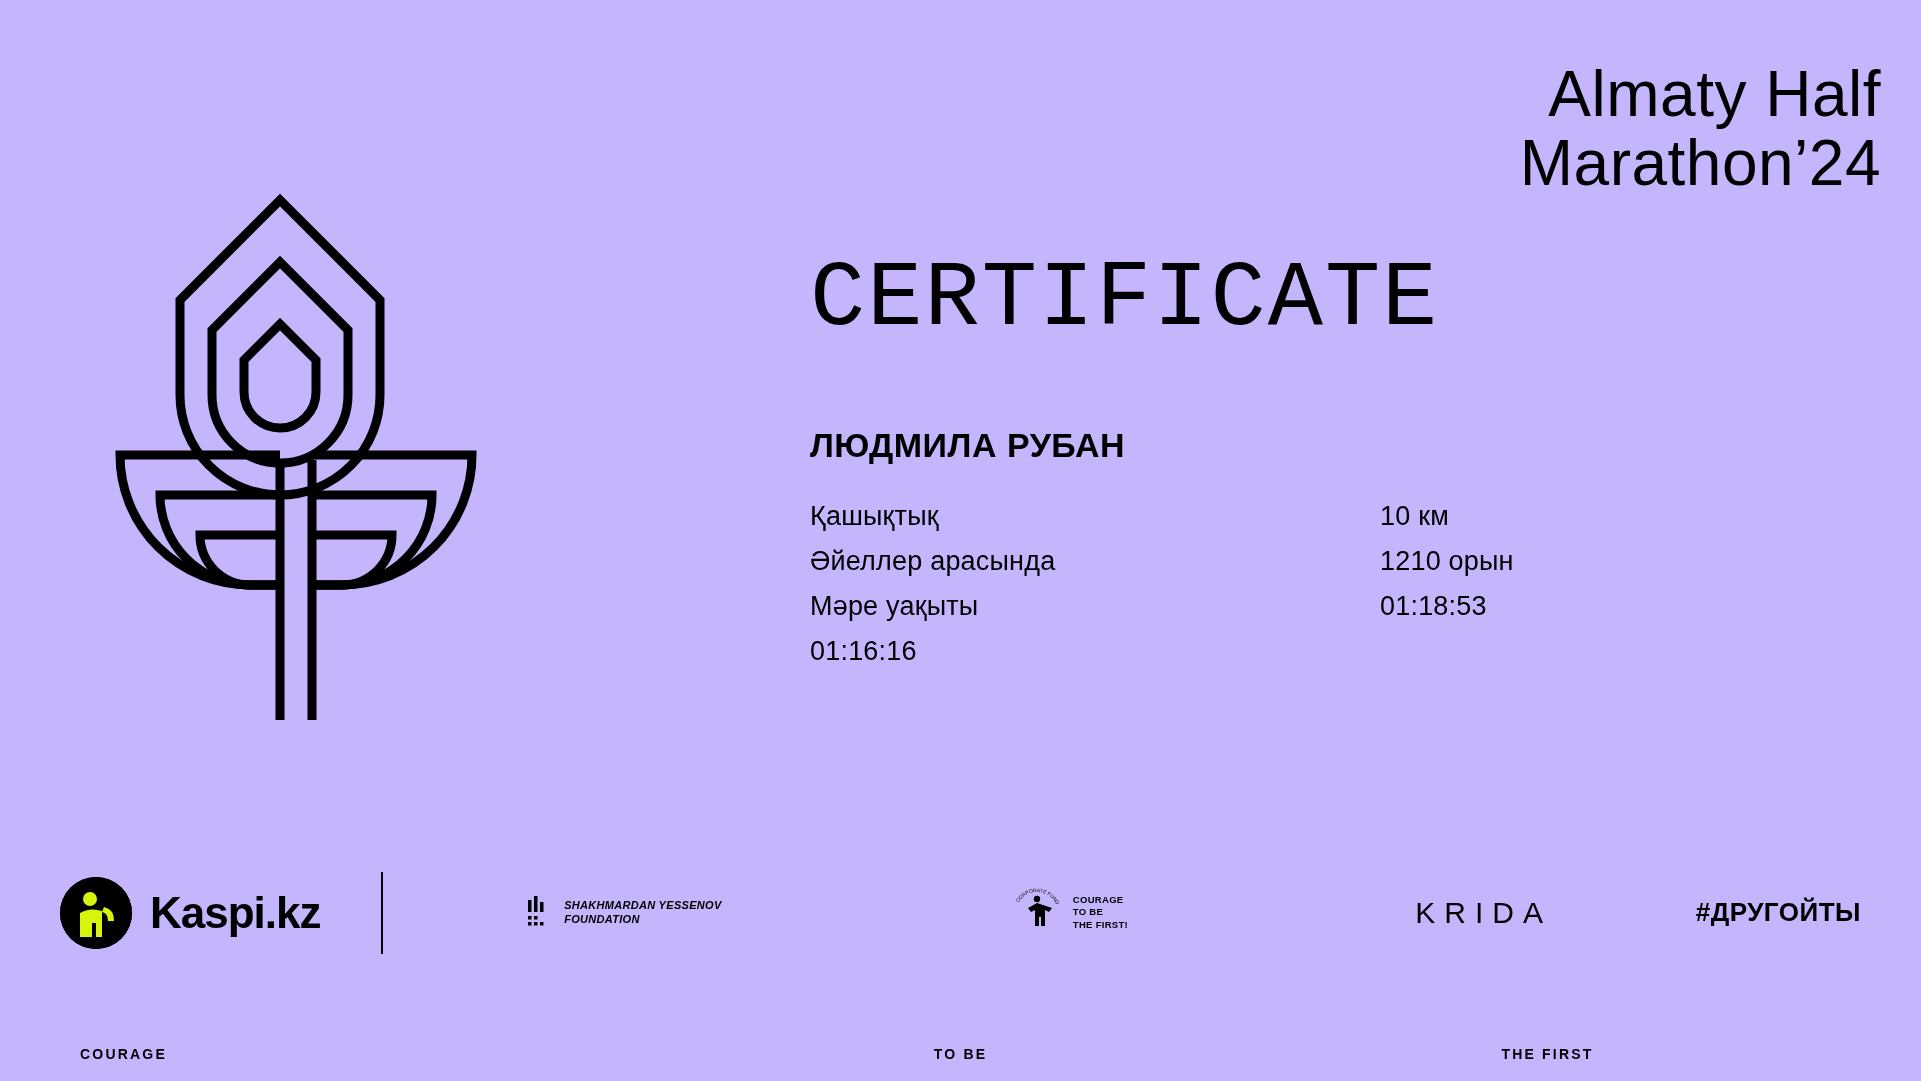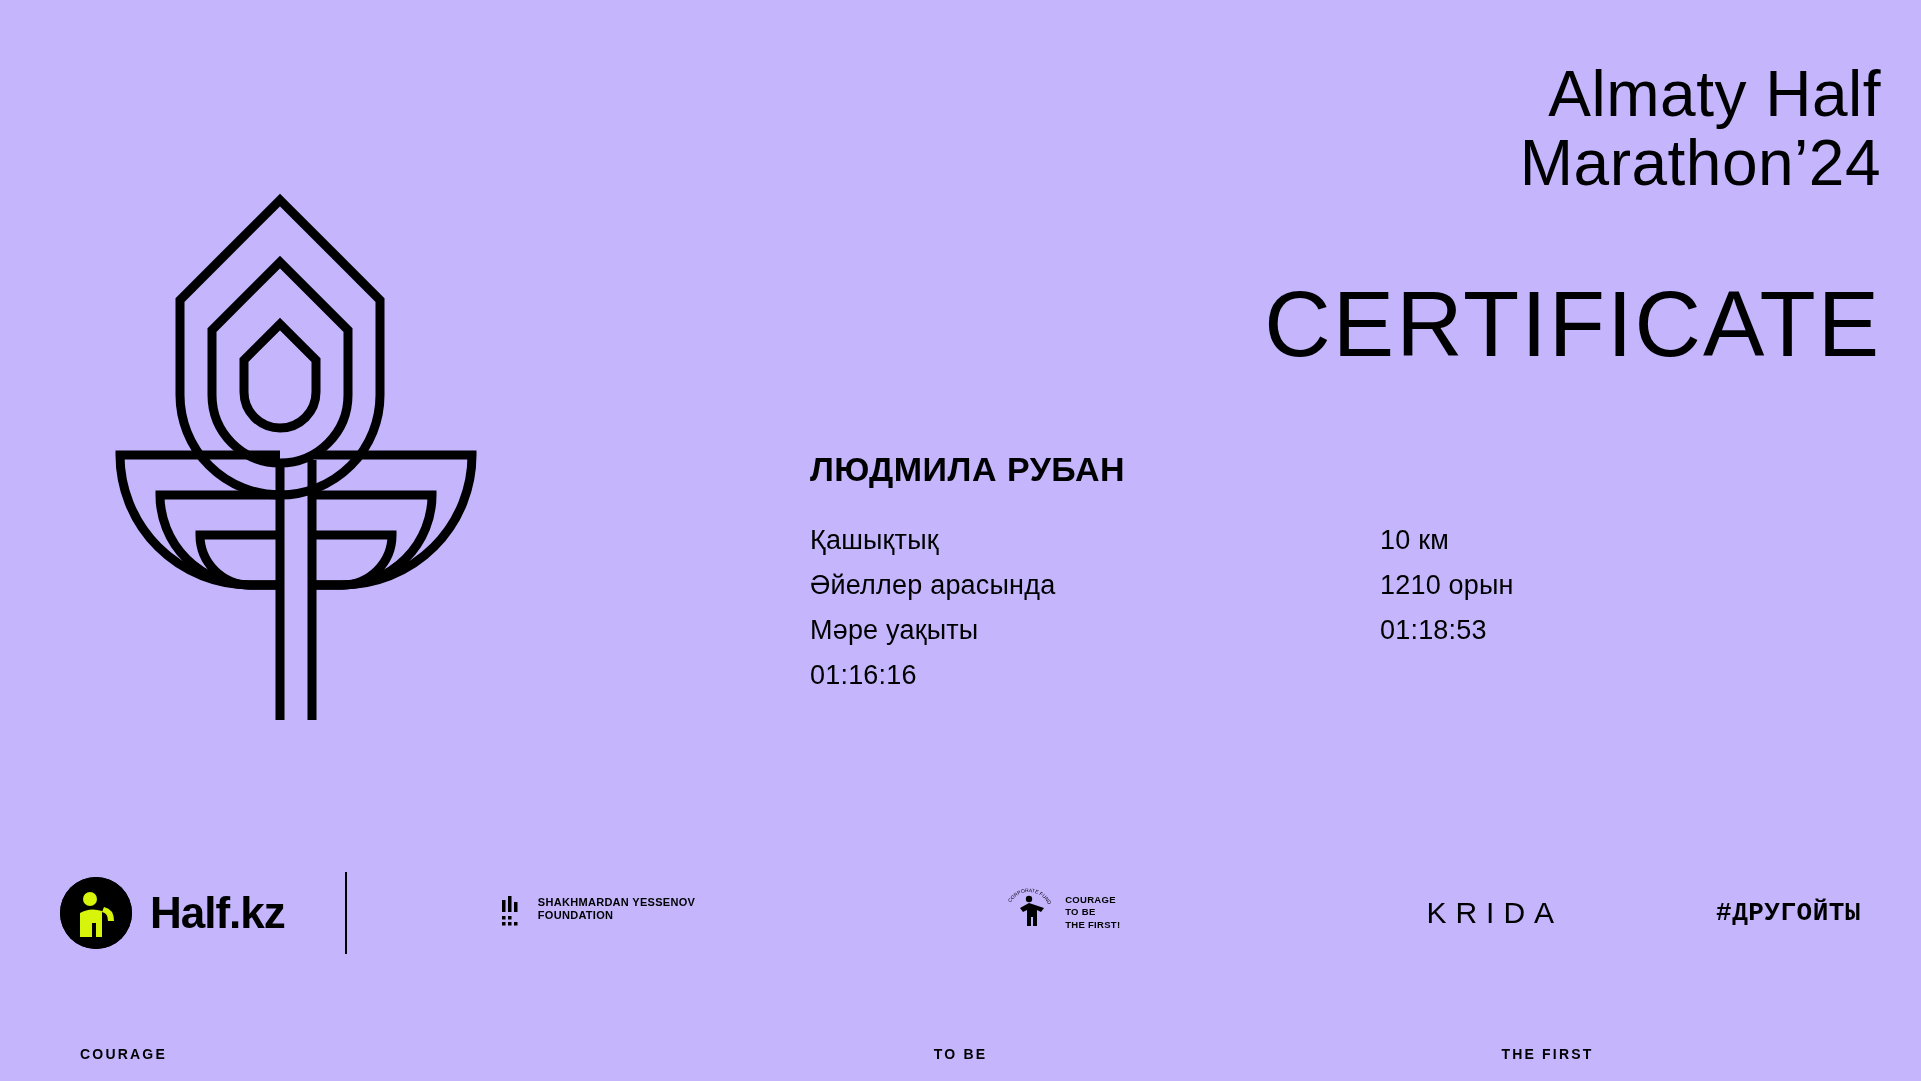--- a/index.html
+++ b/index.html
@@ -55,12 +55,12 @@
     color: #000;
   }
   .cert-word {
-    text-align: right;
     font-size: 92px;
     line-height: 1;
     font-weight: 400;
     letter-spacing: 2px;
-    margin-top: 80px;
+    margin-top: 56px;
+    font-family: Liberation Mono, monospace;
   }
   .athlete-name {
     margin-top: 80px;

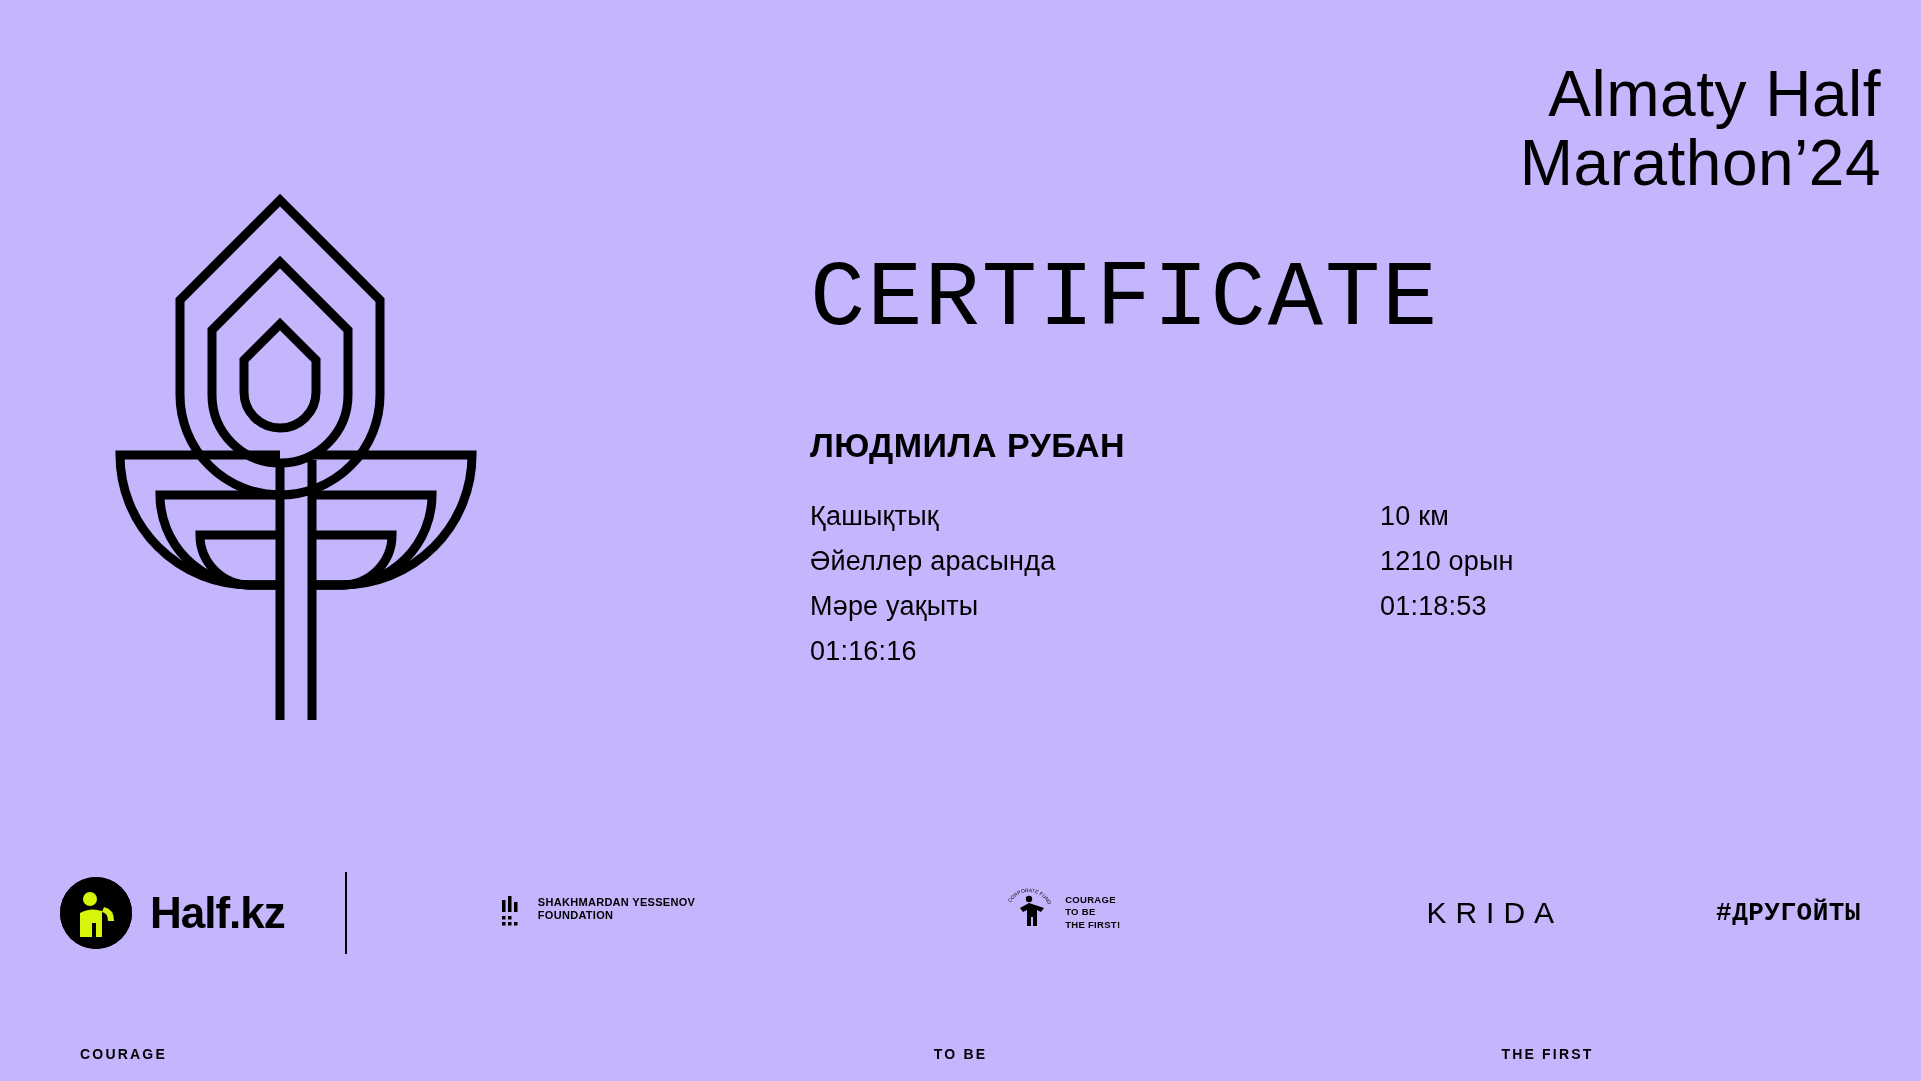--- a/index.html
+++ b/index.html
@@ -257,7 +257,7 @@
           <path d="M44 30 q10 2 10 14 l-6 0 q0 -8 -6 -9 z" fill="#d6f50a"></path>
         </svg>
       </div>
-      <div class="kaspi-text">Half.kz</div>
+      <div class="kaspi-text">Kaspi.kz</div>
     </div>
 
     <div class="divider"></div>

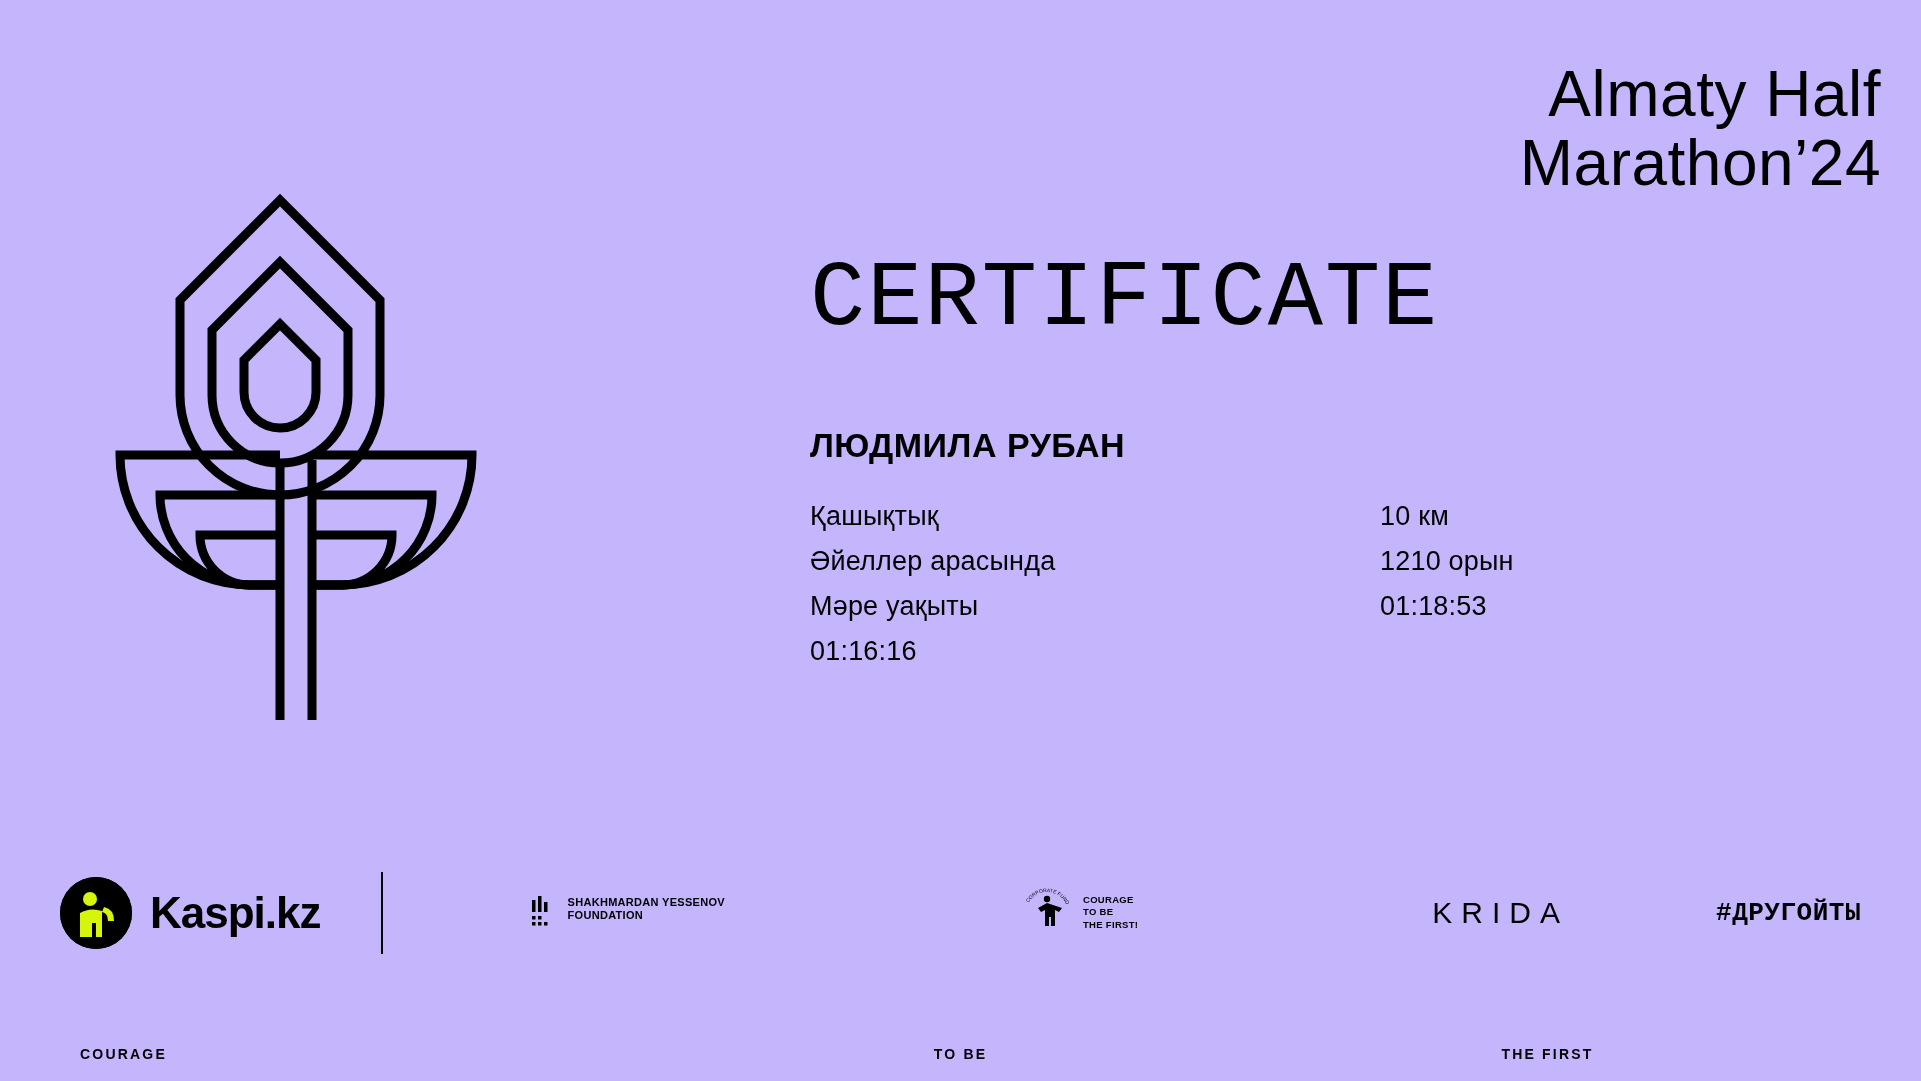--- a/index.html
+++ b/index.html
@@ -132,8 +132,9 @@
   }
   .yessenov {
     display: flex;
-    align-items: flex-start;
+    align-items: center;
     gap: 4px;
+    font-style: italic;
   }
   .yessenov-bars { width: 34px; height: 34px; }
   .yessenov-text {

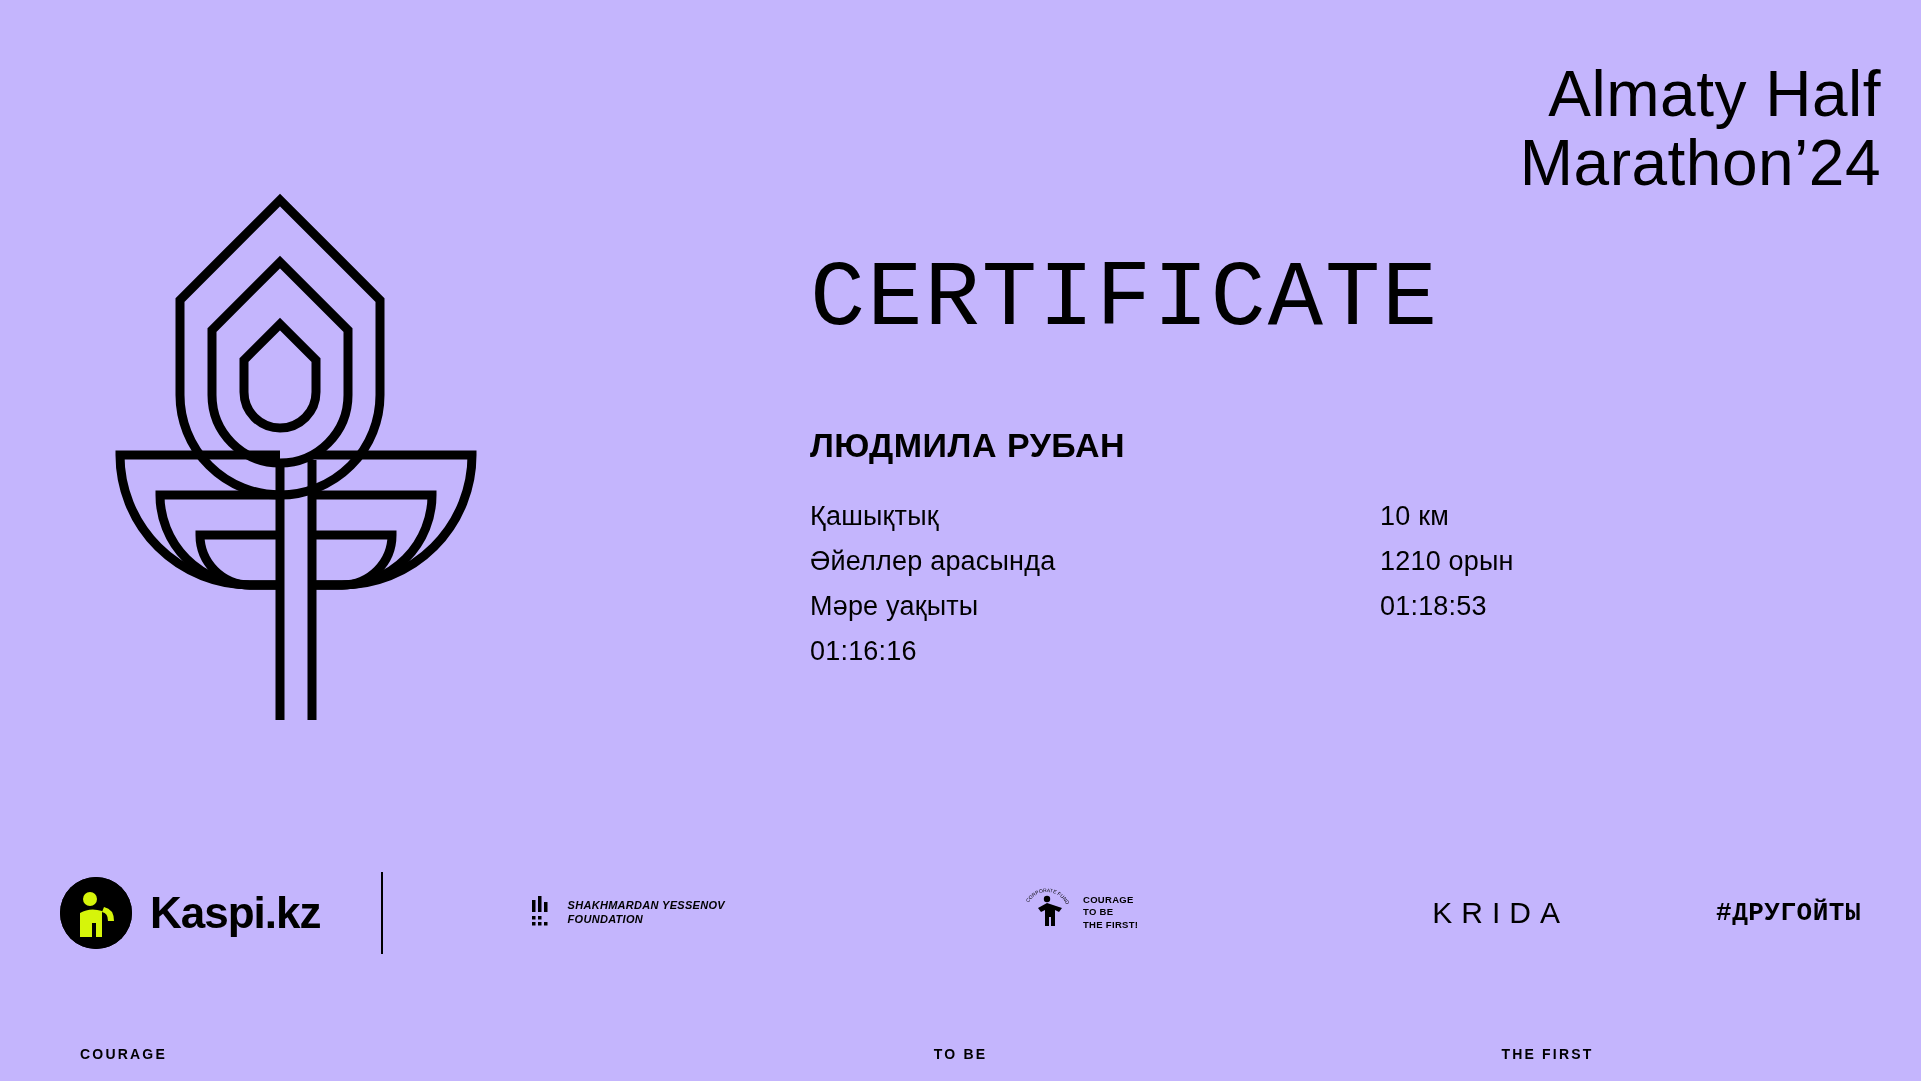--- a/index.html
+++ b/index.html
@@ -166,7 +166,6 @@
     letter-spacing: 0.5px;
     flex: 0 0 auto;
     text-align: right;
-    font-family: Liberation Mono, monospace;
   }
 
   

